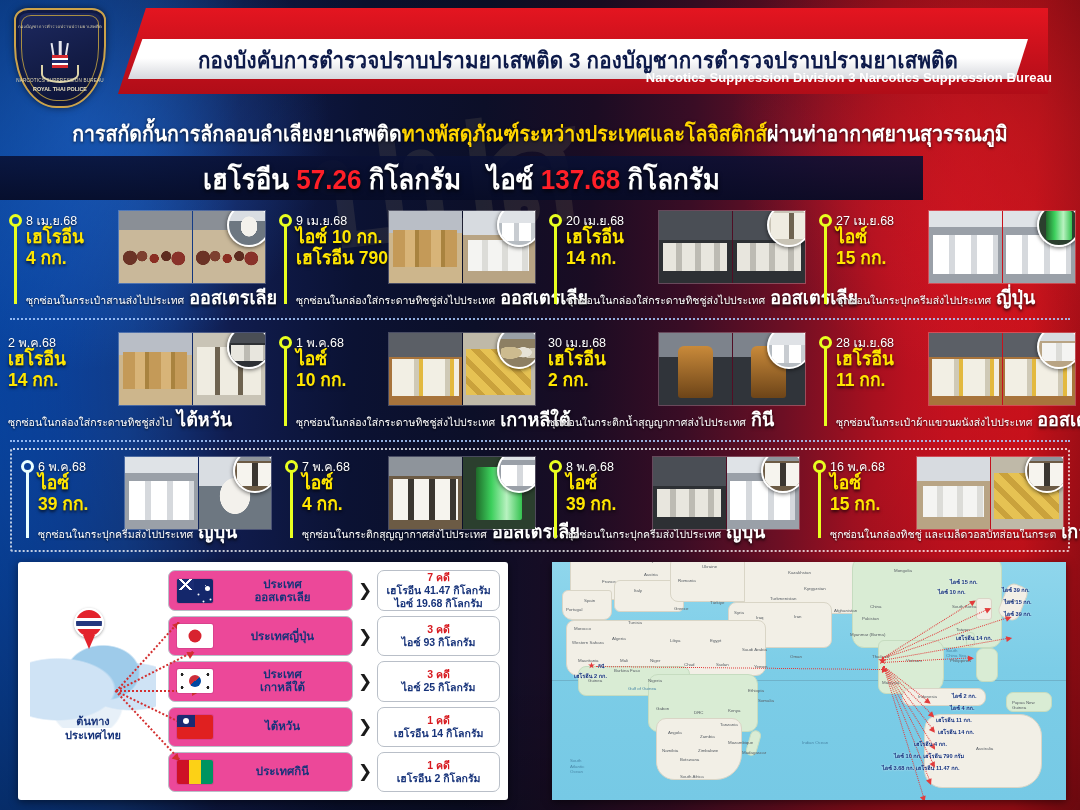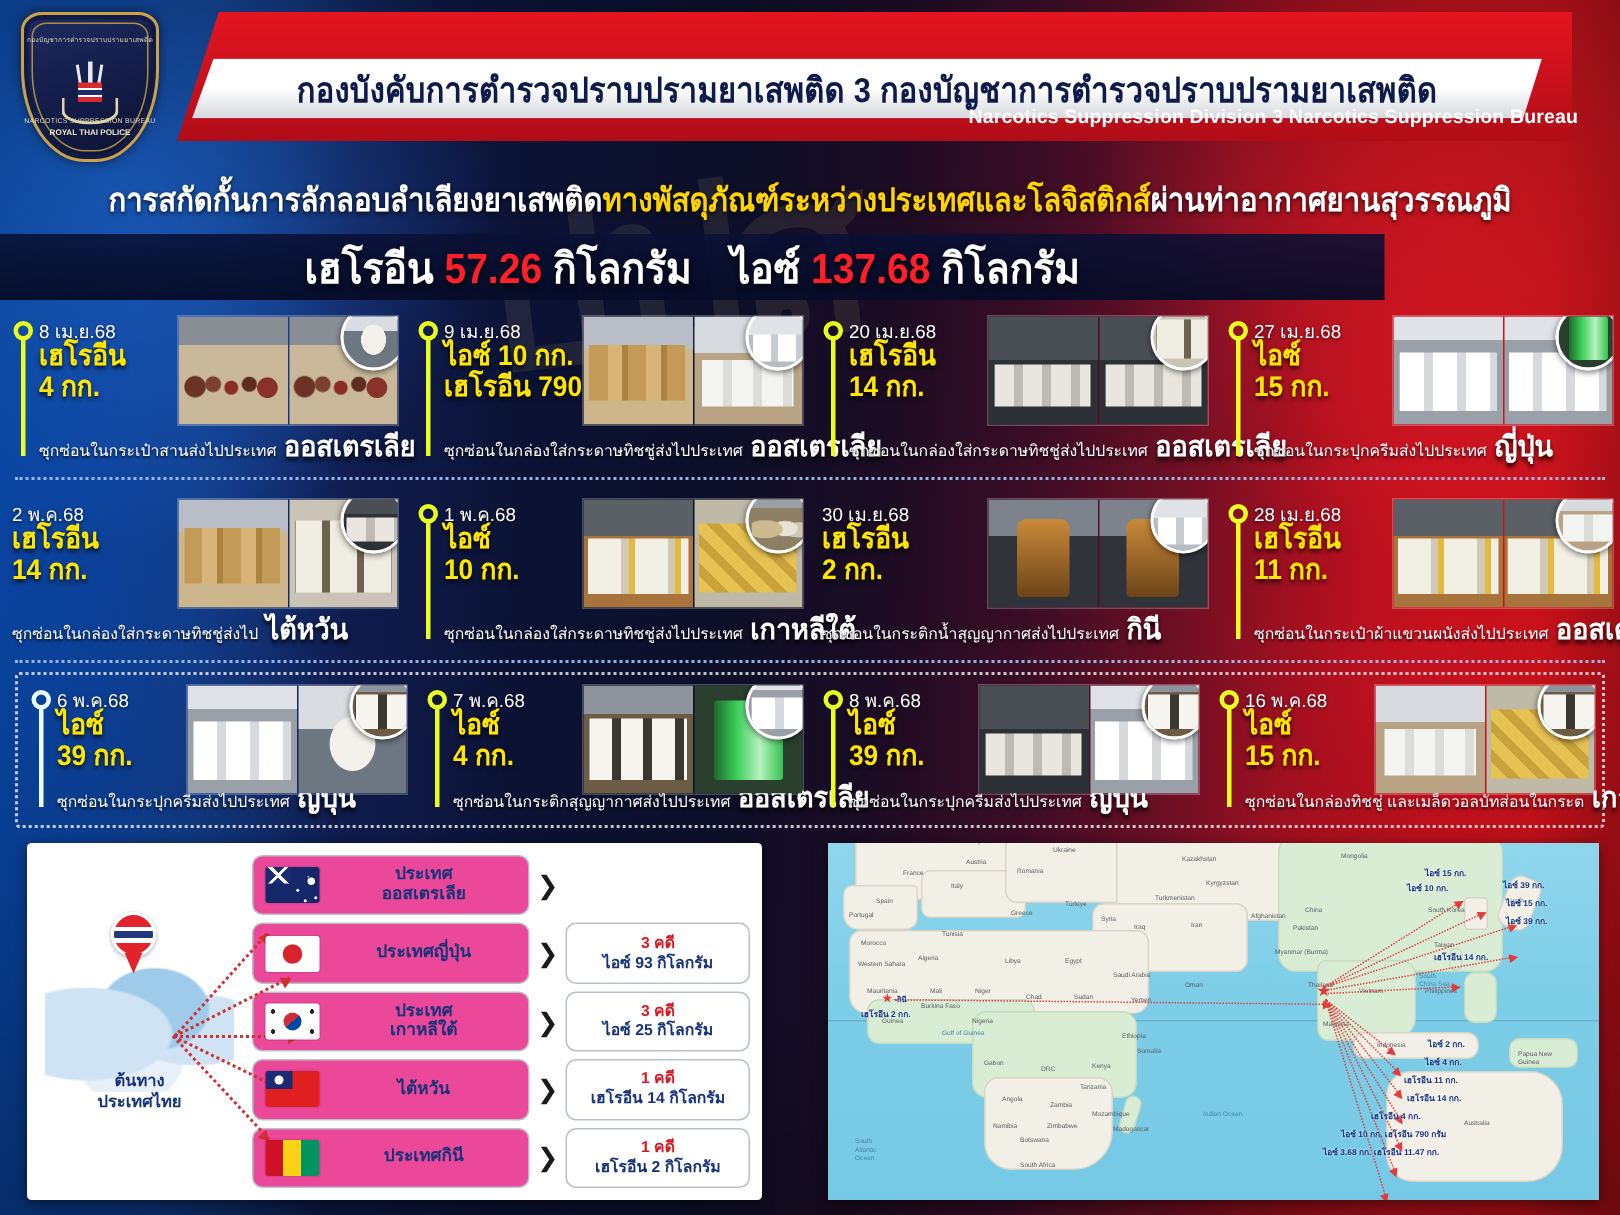--- a/index.html
+++ b/index.html
@@ -711,6 +711,11 @@
 ออสเตรเลีย</div>
         </div>
         <div class="chev">❯</div>
+        <div class="vbox">
+          <div class="rnum">7 คดี</div>
+          <div>เฮโรอีน 41.47 กิโลกรัม</div>
+          <div>ไอซ์ 19.68 กิโลกรัม</div>
+        </div>
       </div>
 
       <div class="destrow">

